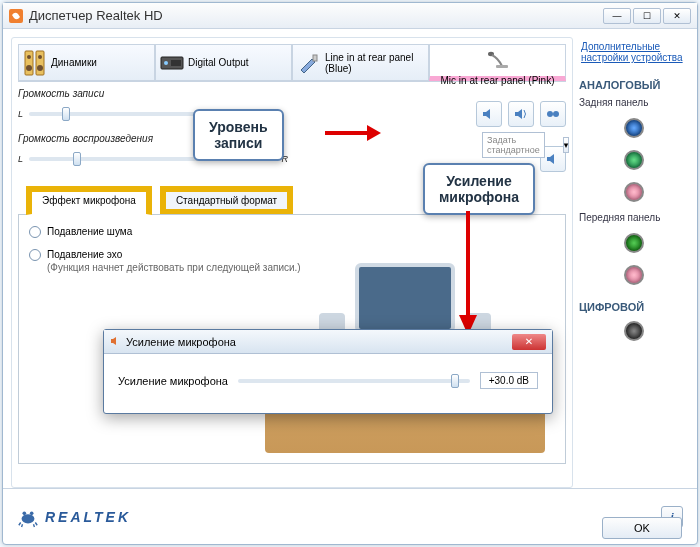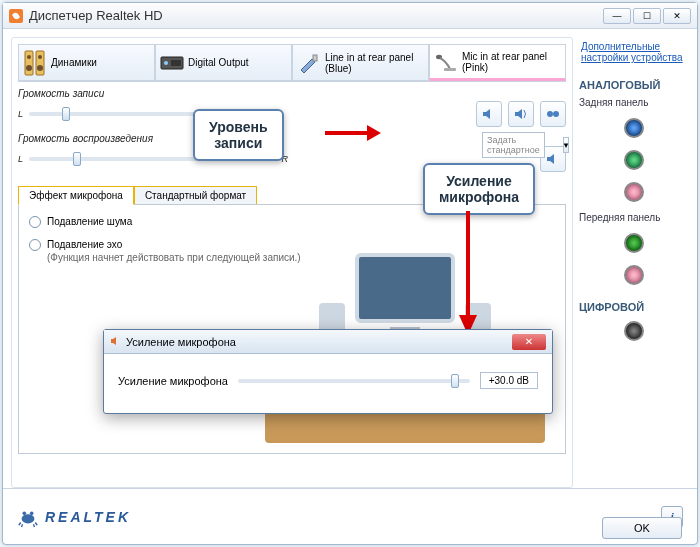--- a/index.html
+++ b/index.html
@@ -20,7 +20,7 @@
 
 .devtabs { display:flex; gap:0; height:38px; border-bottom:1px solid #c8d4e2; margin-bottom:6px; }
 .devtab { flex:1; display:flex; align-items:center; gap:4px; padding:2px 4px; border:1px solid #c8d4e2; background:linear-gradient(#f7faff,#e6eef7); font-size:10px; cursor:pointer; }
-.devtab.active { background:#fff; border-bottom:3px solid #f9a8d4; }
+.devtab.active { background:#fff; border-bottom:5px solid #f9a8d4;flex-direction:column; }
 .devico { width:24px; height:24px; flex-shrink:0; display:flex;align-items:center;justify-content:center; }
 
 .sliders { font-size:10px; color:#222; }

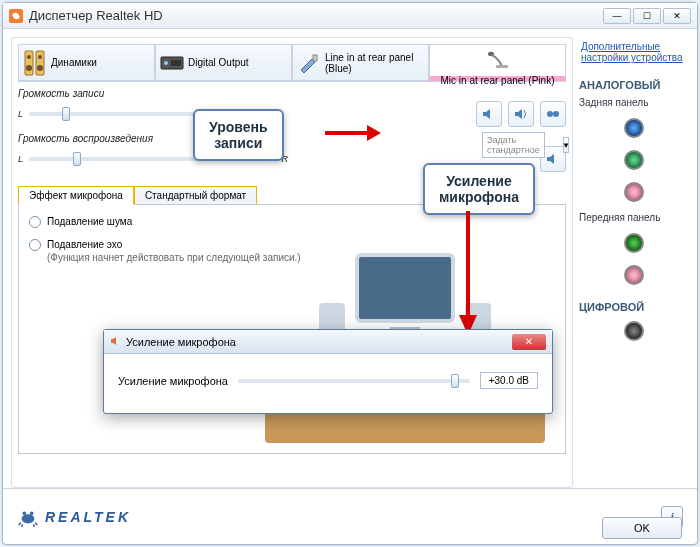--- a/index.html
+++ b/index.html
@@ -33,7 +33,7 @@
 .iconbtn { width:26px; height:26px; border:1px solid #b6c8da; border-radius:3px; background:linear-gradient(#fff,#e8f0f8); display:flex;align-items:center;justify-content:center; font-size:13px; cursor:pointer; }
 
 .minitabs { display:flex; margin-top:8px; font-size:10px; }
-.minitab { padding:3px 10px; border:1px solid #eab308; background:#f1f5fa; cursor:pointer; }
+.minitab { padding:3px 10px; border:6px solid #eab308; background:#f1f5fa; cursor:pointer;margin-left:8px; }
 .minitab.active { background:#fff; border-bottom:1px solid #fff; position:relative; z-index:1; }
 .tabpane { border:1px solid #c0ccd8; margin-top:-1px; padding:10px; font-size:10px; position:relative; height:250px; }
 

